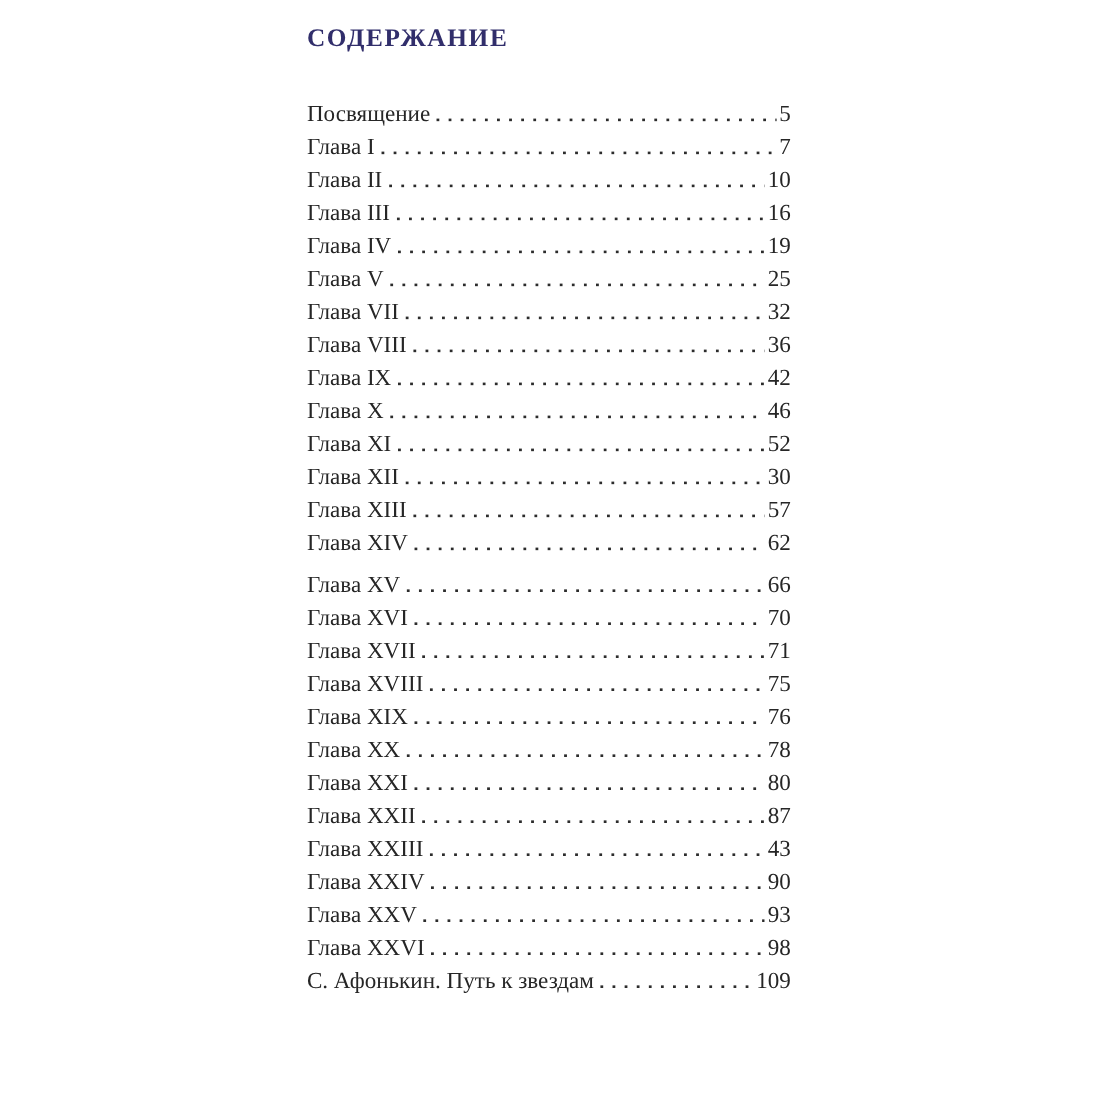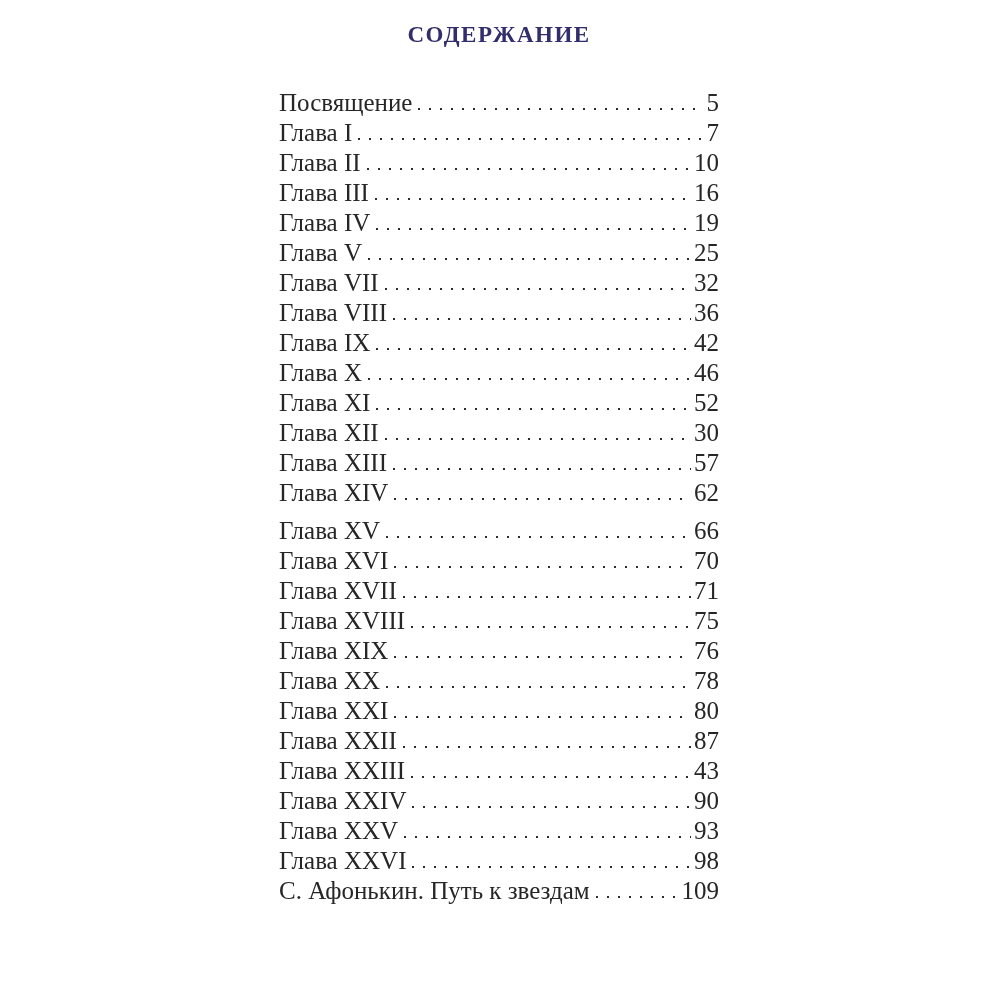--- a/index.html
+++ b/index.html
@@ -22,7 +22,7 @@
     left: -1px;
   }
   .page-title {
-    text-align: center;
+    text-align: left;
     font-size: 23px;
     font-weight: bold;
     letter-spacing: 1.5px;

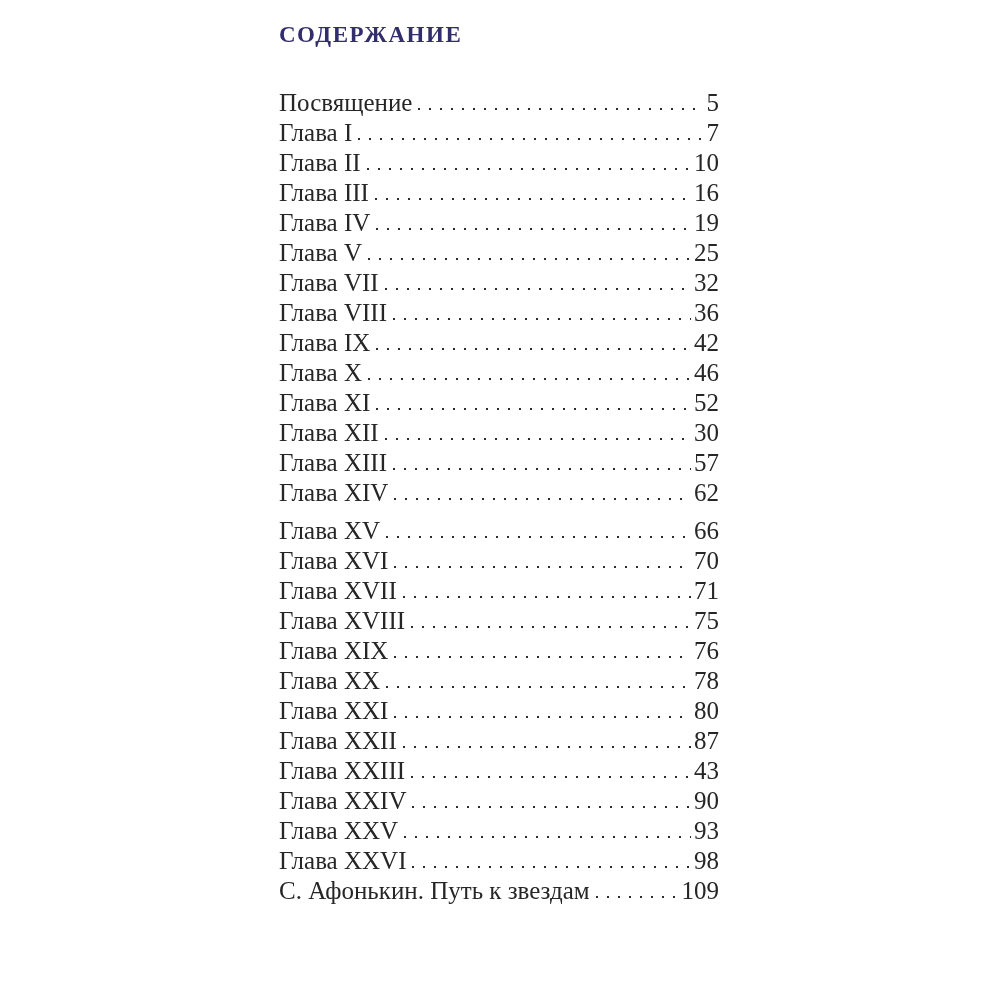--- a/index.html
+++ b/index.html
@@ -37,7 +37,7 @@
     display: flex;
     align-items: baseline;
     height: 30px;
-    font-size: 25px;
+    font-size: 21px;
     line-height: 30px;
     white-space: nowrap;
   }

